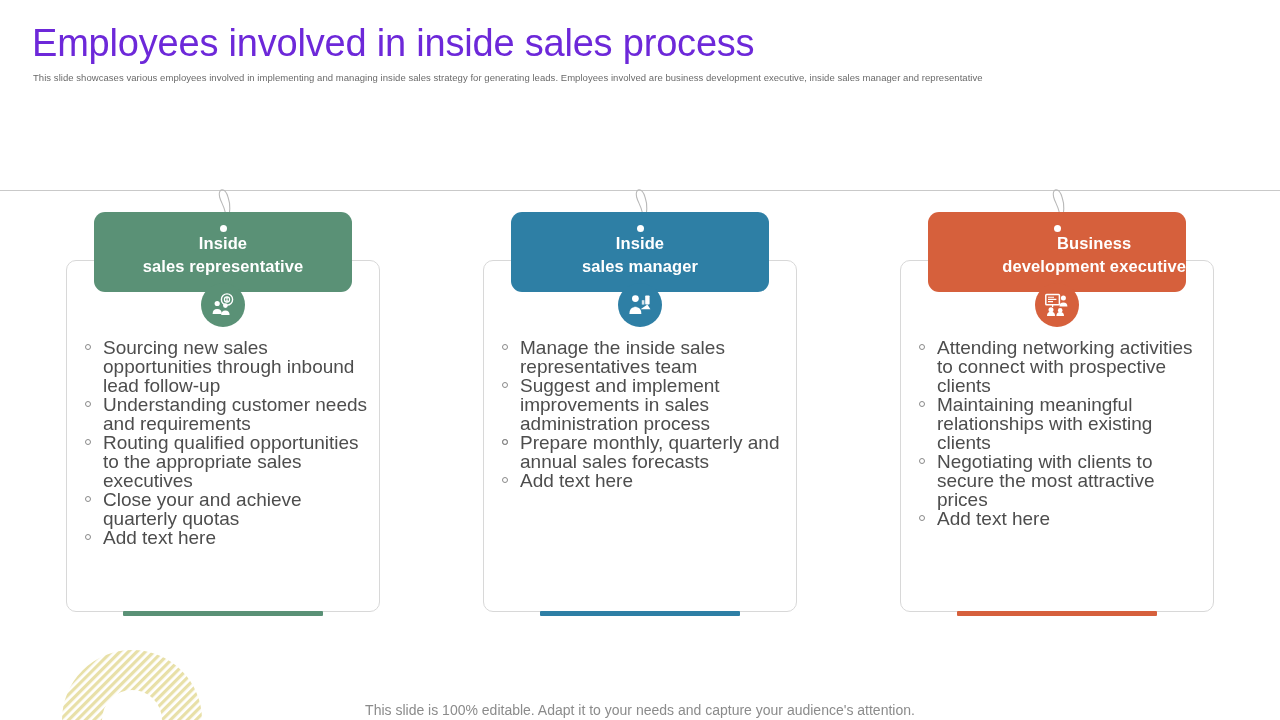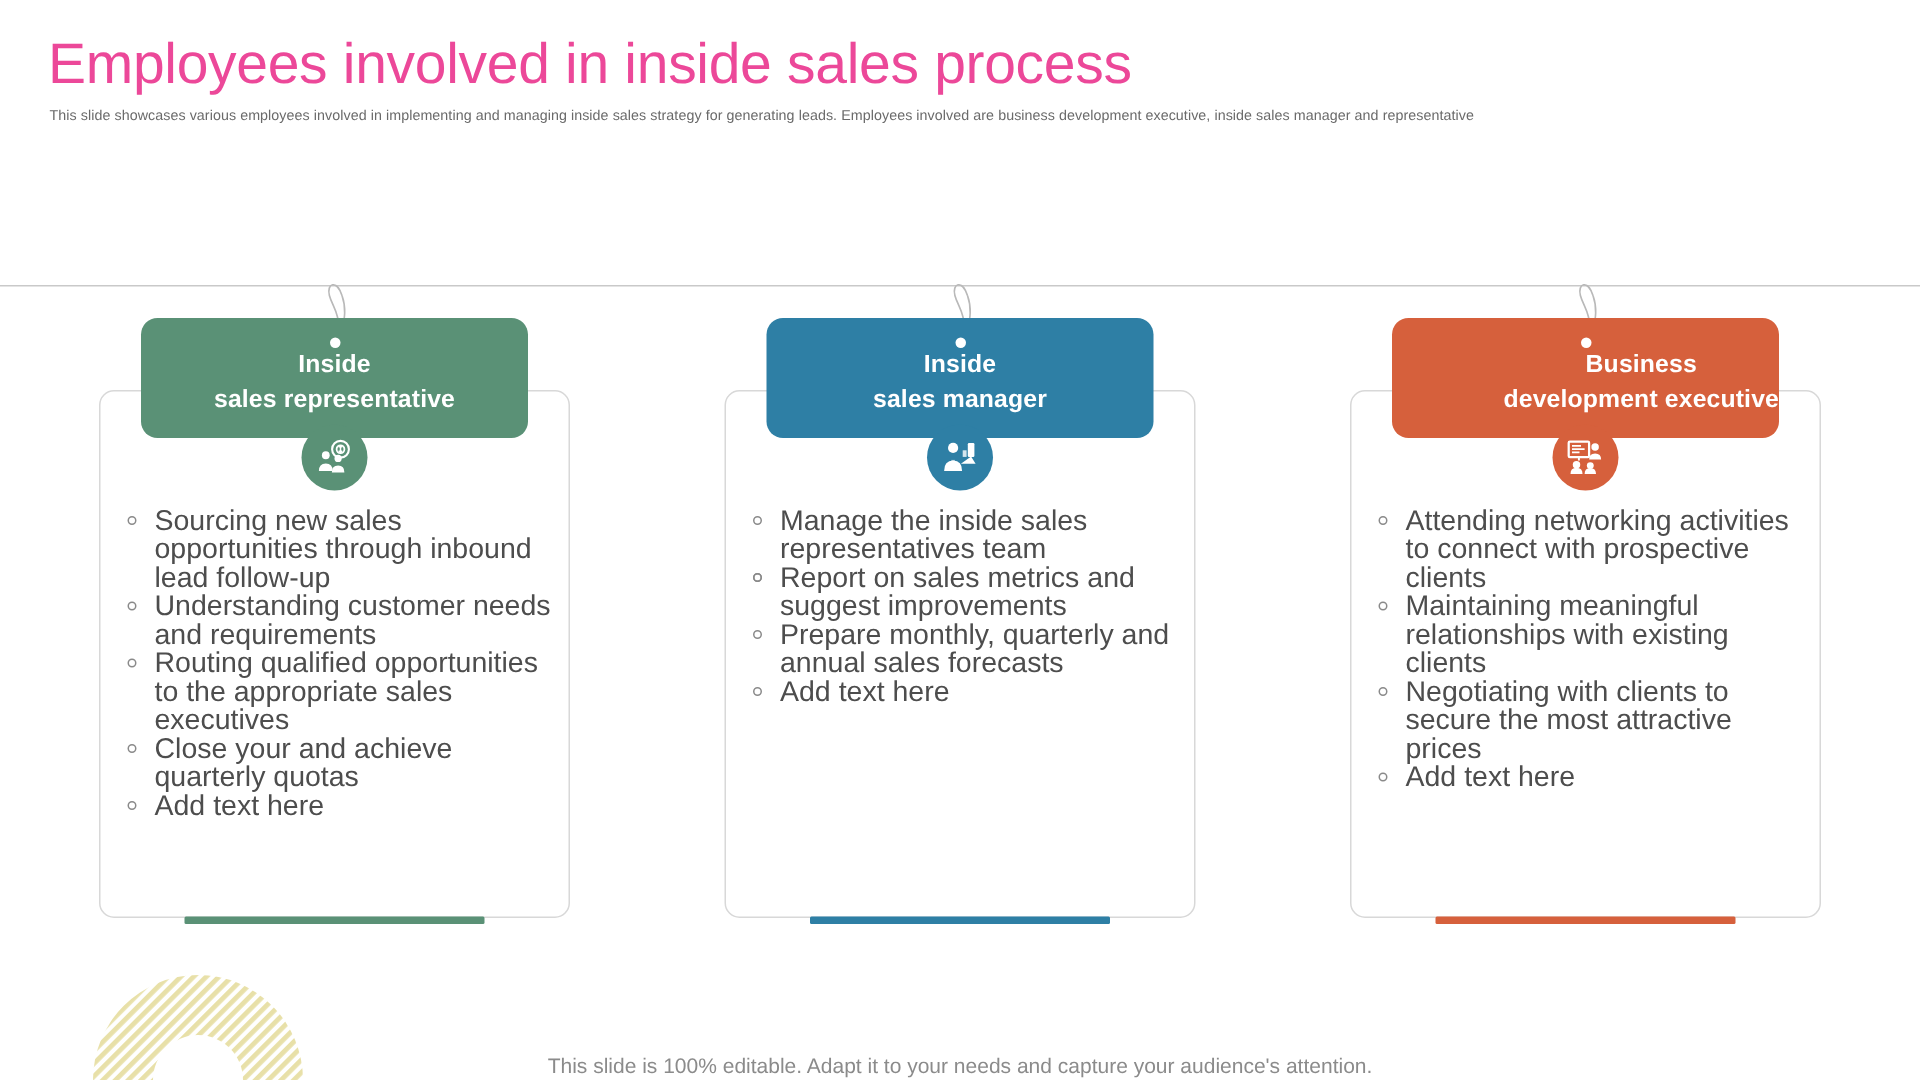--- a/index.html
+++ b/index.html
@@ -30,7 +30,7 @@
     font-size: 38px;
     font-weight: 400;
     letter-spacing: -0.2px;
-    color: #ec4899;
+    color: #6d28d9;
     white-space: nowrap;
   }
   #page-subtitle {

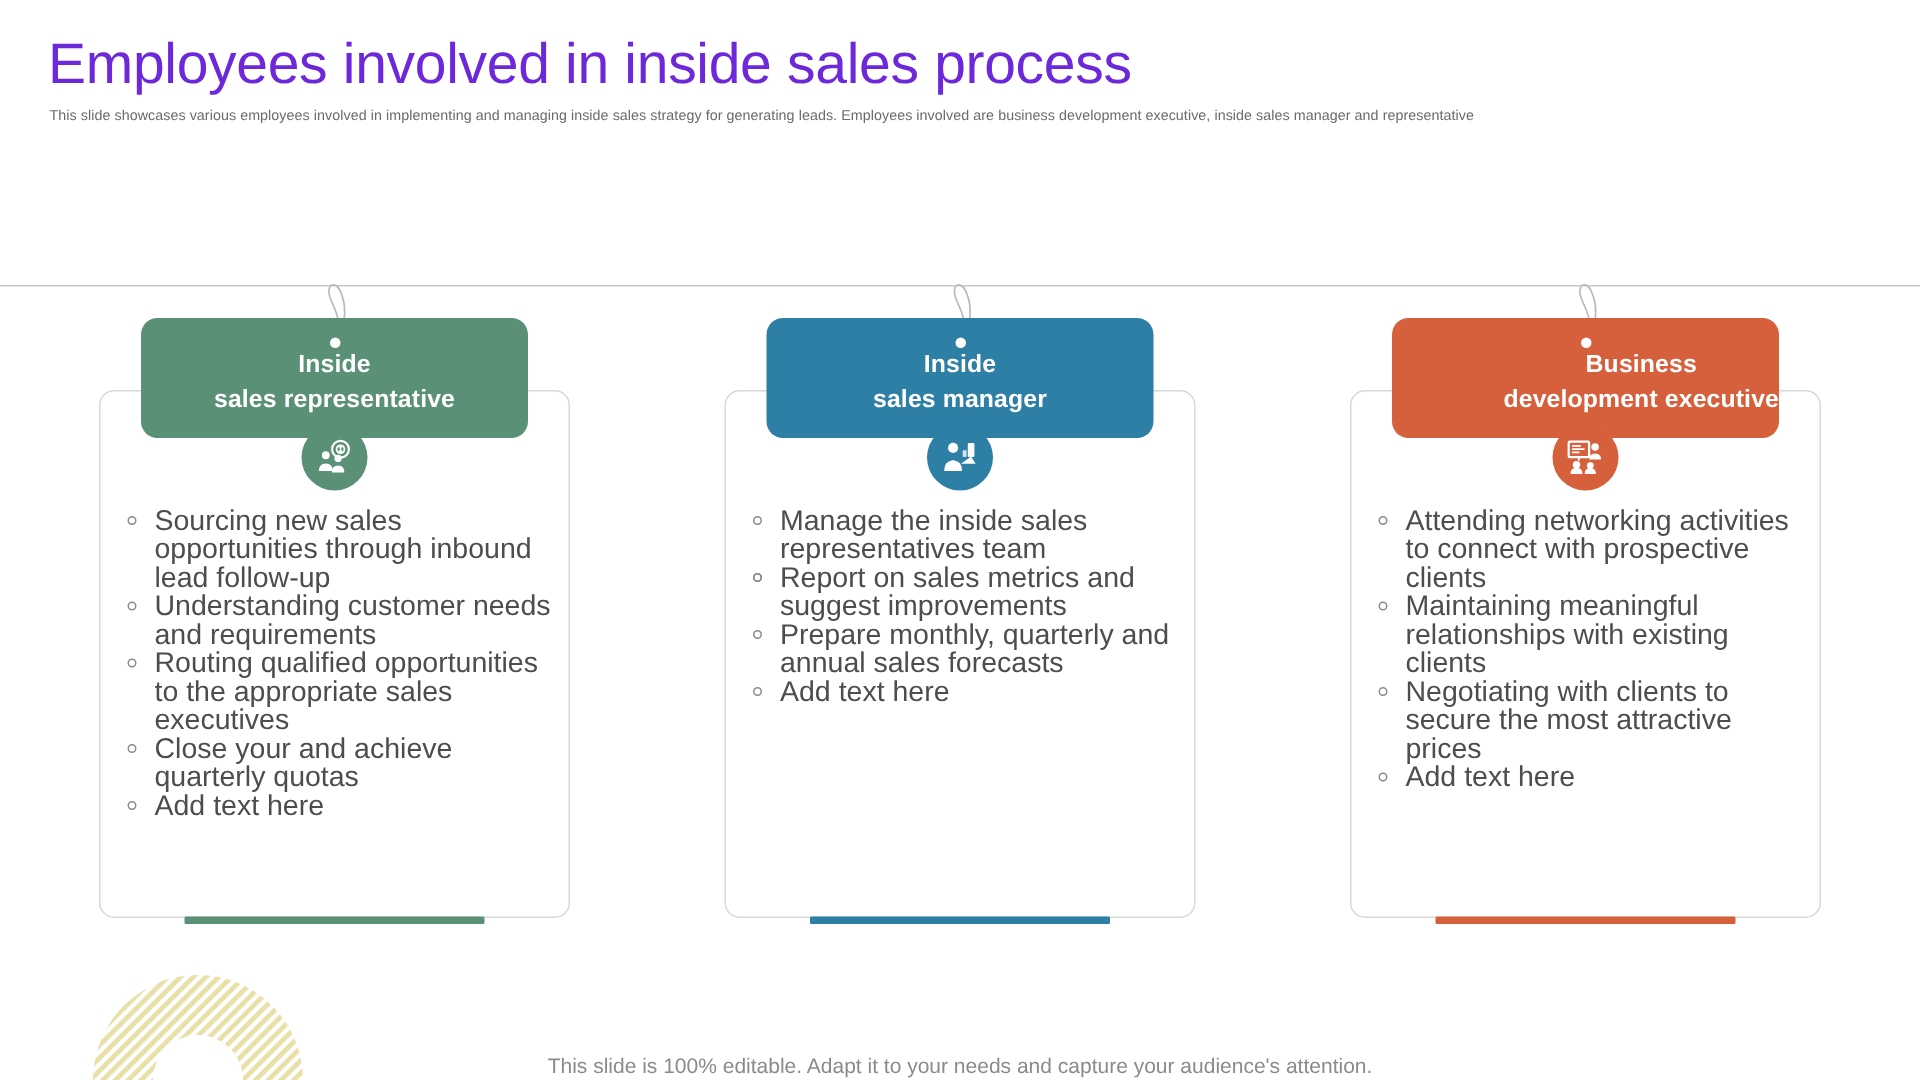--- a/index.html
+++ b/index.html
@@ -263,7 +263,7 @@
       </div>
       <ul class="card-list">
         <li><span class="bullet-o"></span><span>Manage the inside sales representatives team</span></li>
-        <li><span class="bullet-o"></span></li>
+        <li><span class="bullet-o"></span><span>Suggest and implement improvements in sales administration process</span></li>
         <li><span class="bullet-o"></span><span>Report on sales metrics and suggest improvements</span></li>
         <li><span class="bullet-o"></span><span>Prepare monthly, quarterly and annual sales forecasts</span></li>
         <li><span class="bullet-o"></span><span>Add text here</span></li>

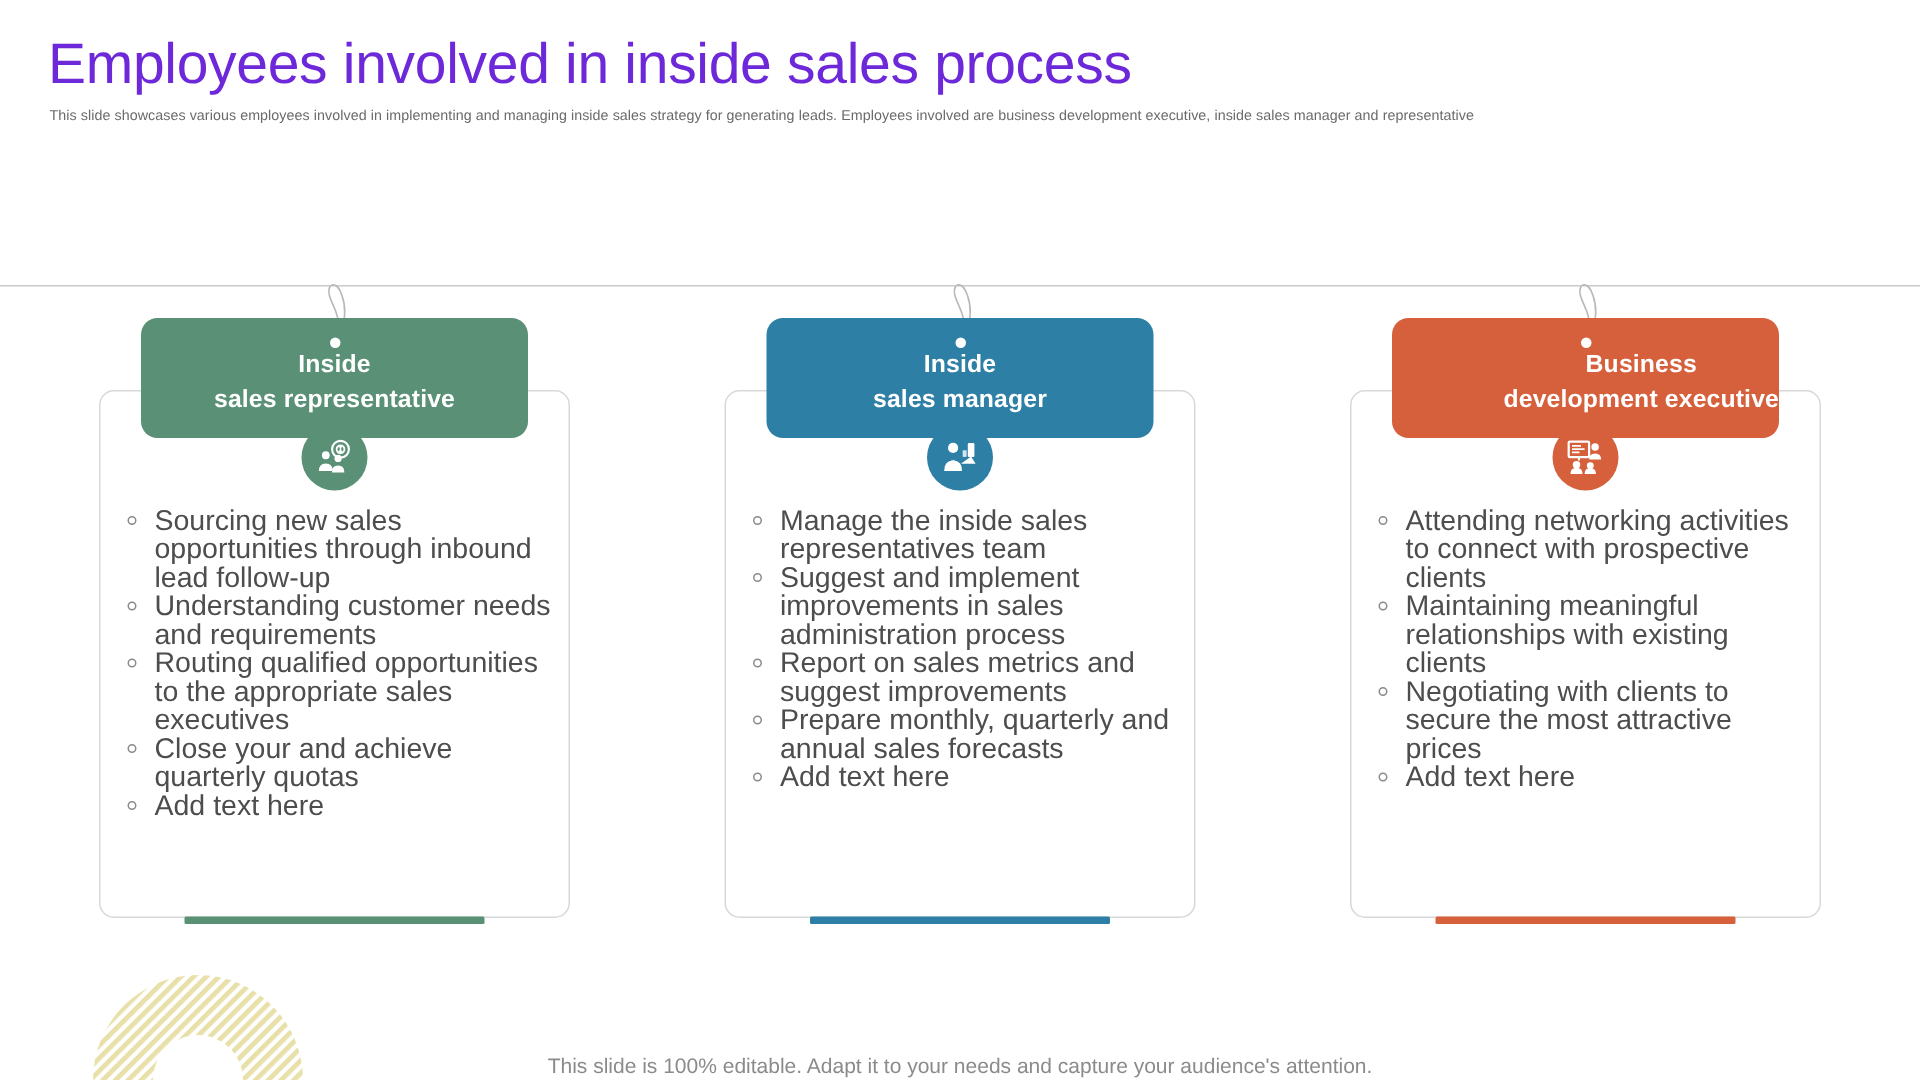--- a/index.html
+++ b/index.html
@@ -264,7 +264,7 @@
       <ul class="card-list">
         <li><span class="bullet-o"></span><span>Manage the inside sales representatives team</span></li>
         <li><span class="bullet-o"></span><span>Suggest and implement improvements in sales administration process</span></li>
-        <li><span class="bullet-o"></span><span>Report on sales metrics and suggest improvements</span></li>
+        <li><span class="bullet-o"></span></li>
         <li><span class="bullet-o"></span><span>Prepare monthly, quarterly and annual sales forecasts</span></li>
         <li><span class="bullet-o"></span><span>Add text here</span></li>
       </ul>

